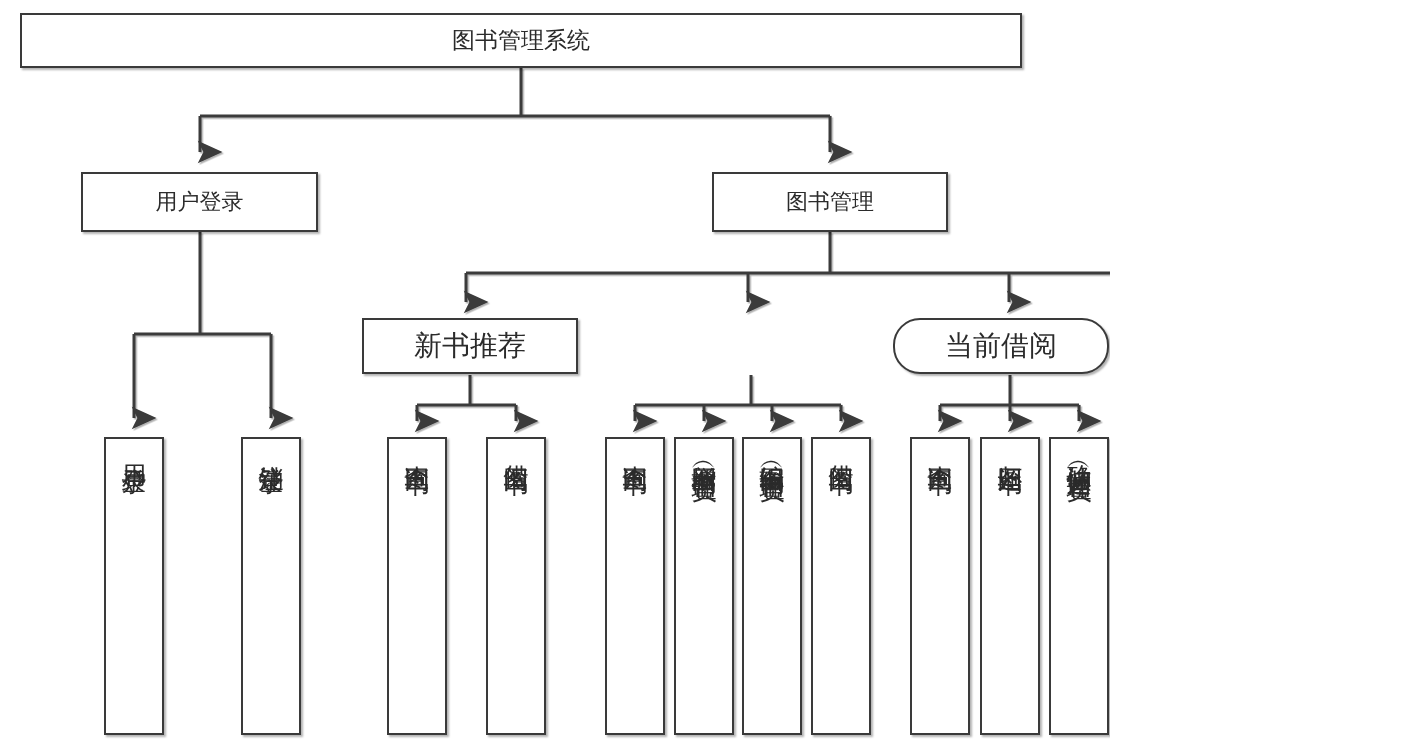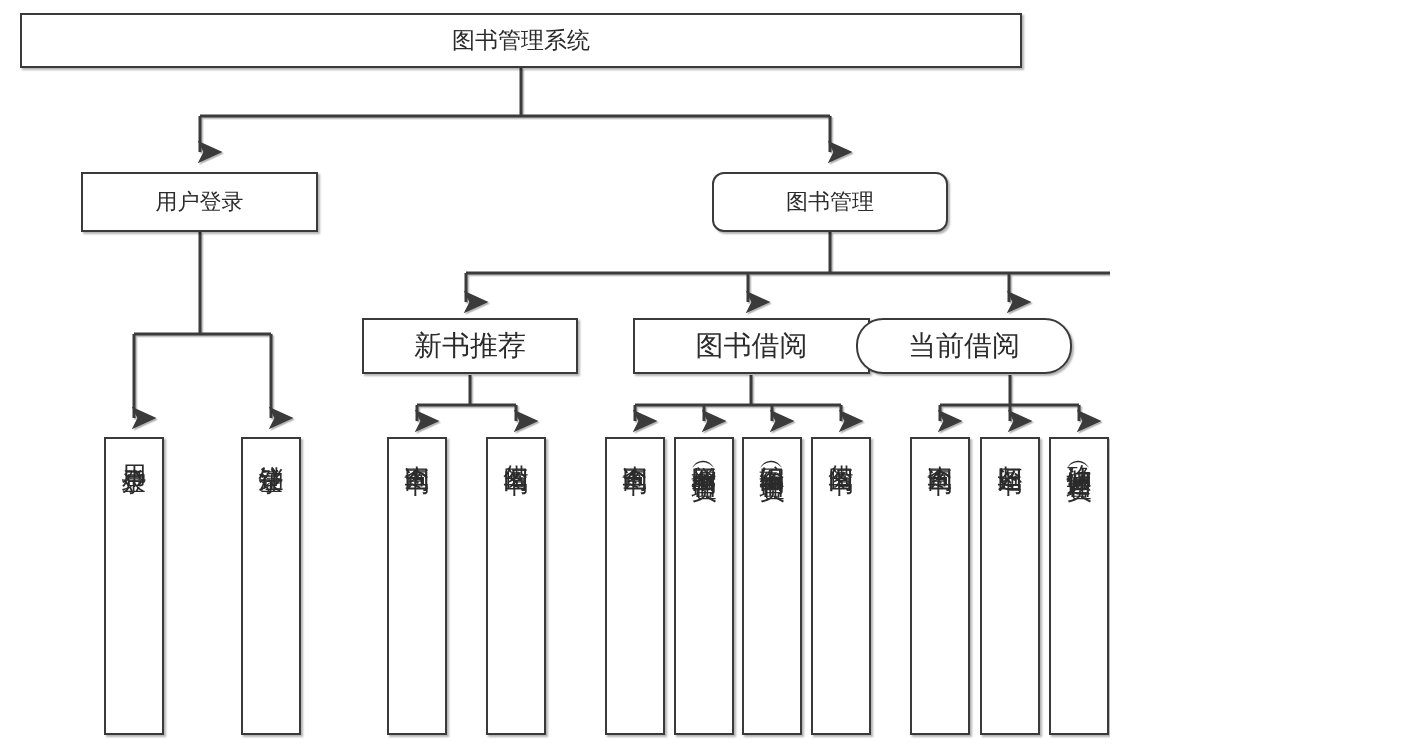--- a/index.html
+++ b/index.html
@@ -136,7 +136,7 @@
   <div class="node lvl1" style="left:81px; top:172px; width:237px; height:60px;">
     <span class="lbl">用户登录</span>
   </div>
-  <div class="node lvl1" style="left:712px; top:172px; width:236px; height:60px;border-radius:12px;">
+  <div class="node lvl1" style="left:712px; top:172px; width:236px; height:60px;">
     <span class="lbl">图书管理</span>
   </div>
 

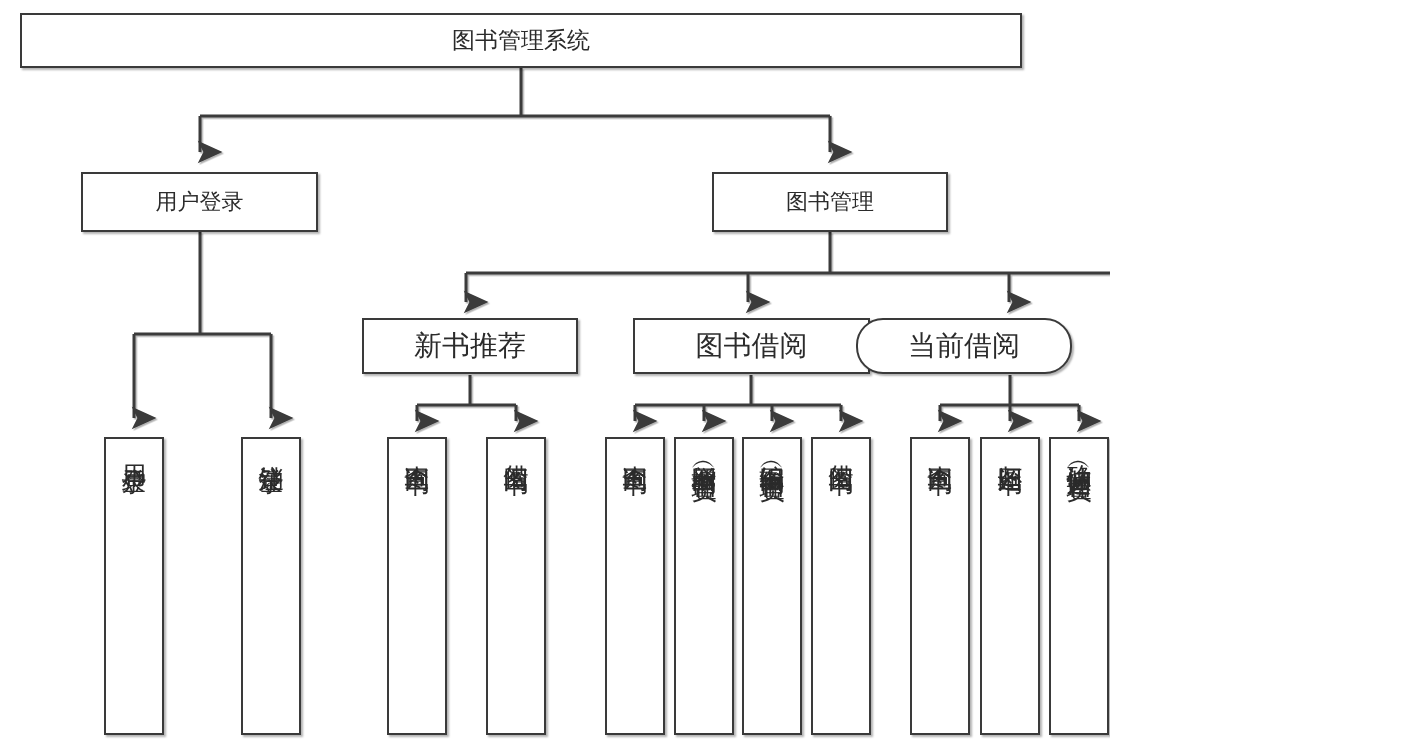--- a/index.html
+++ b/index.html
@@ -143,9 +143,6 @@
   <div class="node lvl2" style="left:362px; top:318px; width:216px; height:56px;">
     <span class="lbl">新书推荐</span>
   </div>
-  <div class="node lvl2" style="left:633px; top:318px; width:237px; height:56px;">
-    <span class="lbl">图书借阅</span>
-  </div>
   <div class="node lvl2" style="left:856px; top:318px; width:216px; height:56px;border-radius:27px;">
     <span class="lbl">当前借阅</span>
   </div>

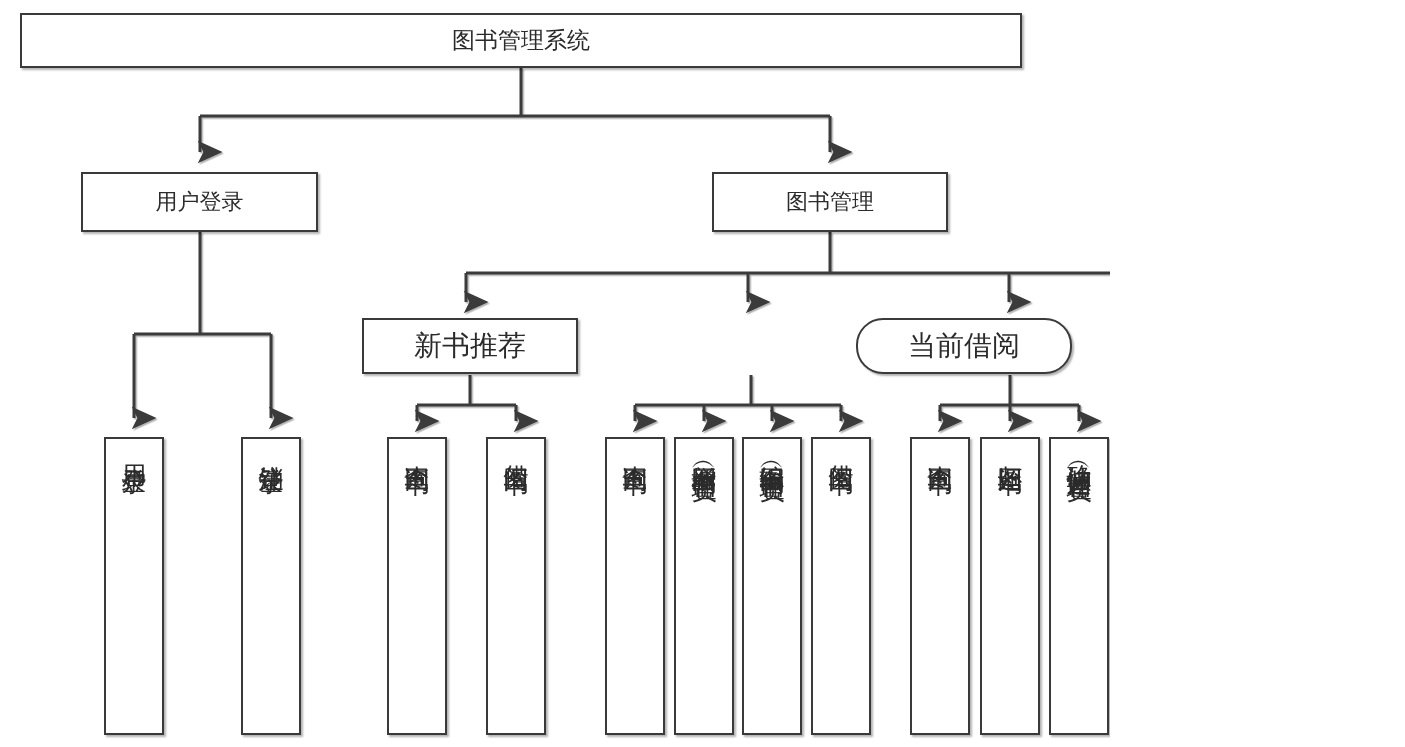--- a/index.html
+++ b/index.html
@@ -143,7 +143,7 @@
   <div class="node lvl2" style="left:362px; top:318px; width:216px; height:56px;">
     <span class="lbl">新书推荐</span>
   </div>
-  <div class="node lvl2" style="left:856px; top:318px; width:216px; height:56px;border-radius:27px;">
+  <div class="node lvl2" style="left:893px; top:318px; width:216px; height:56px;border-radius:27px;">
     <span class="lbl">当前借阅</span>
   </div>
 

